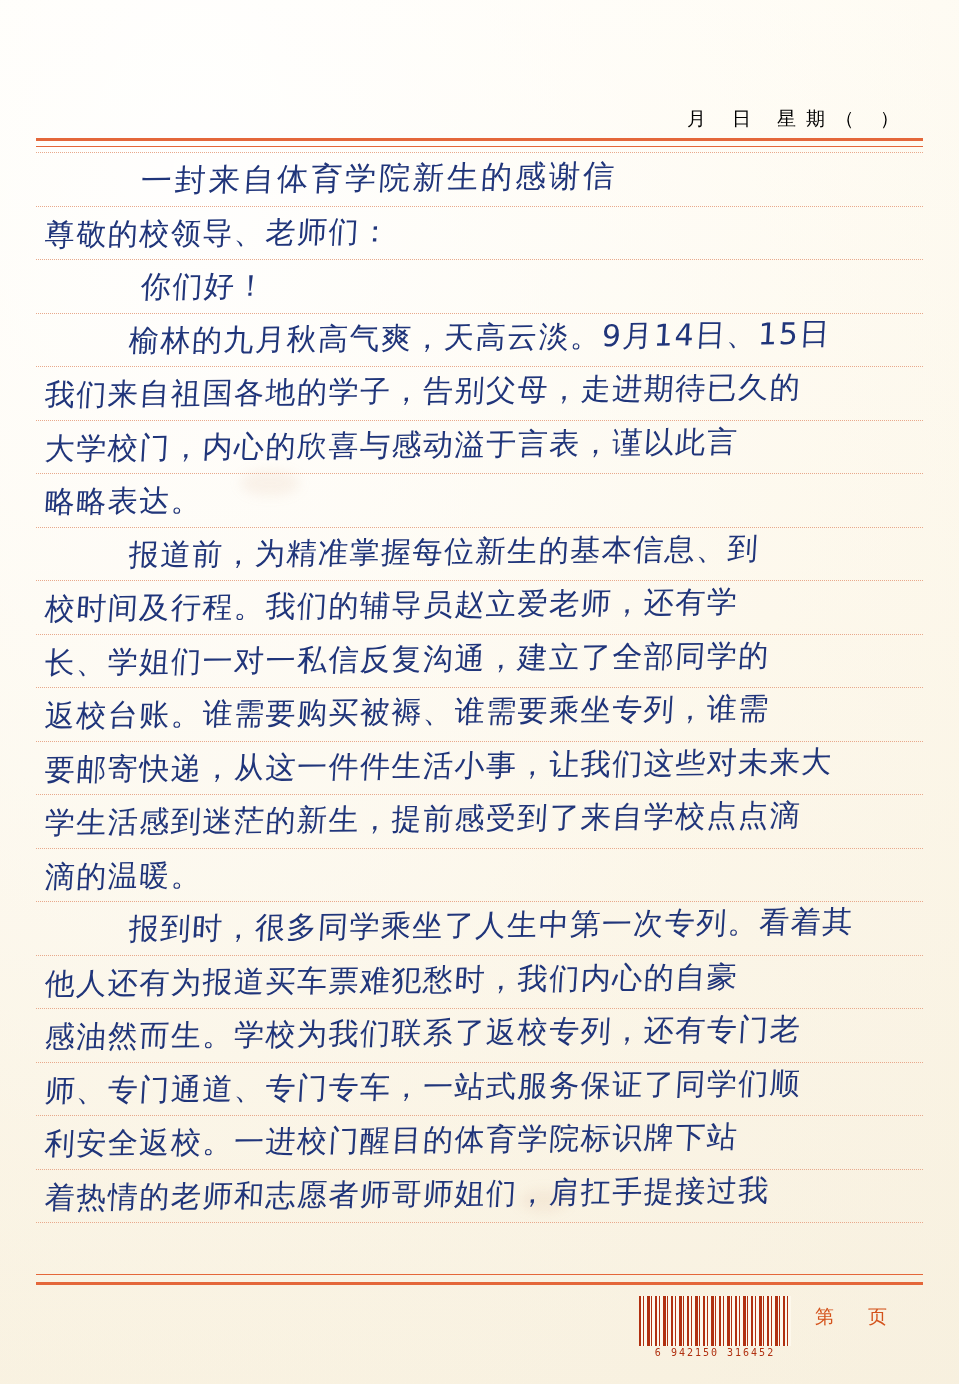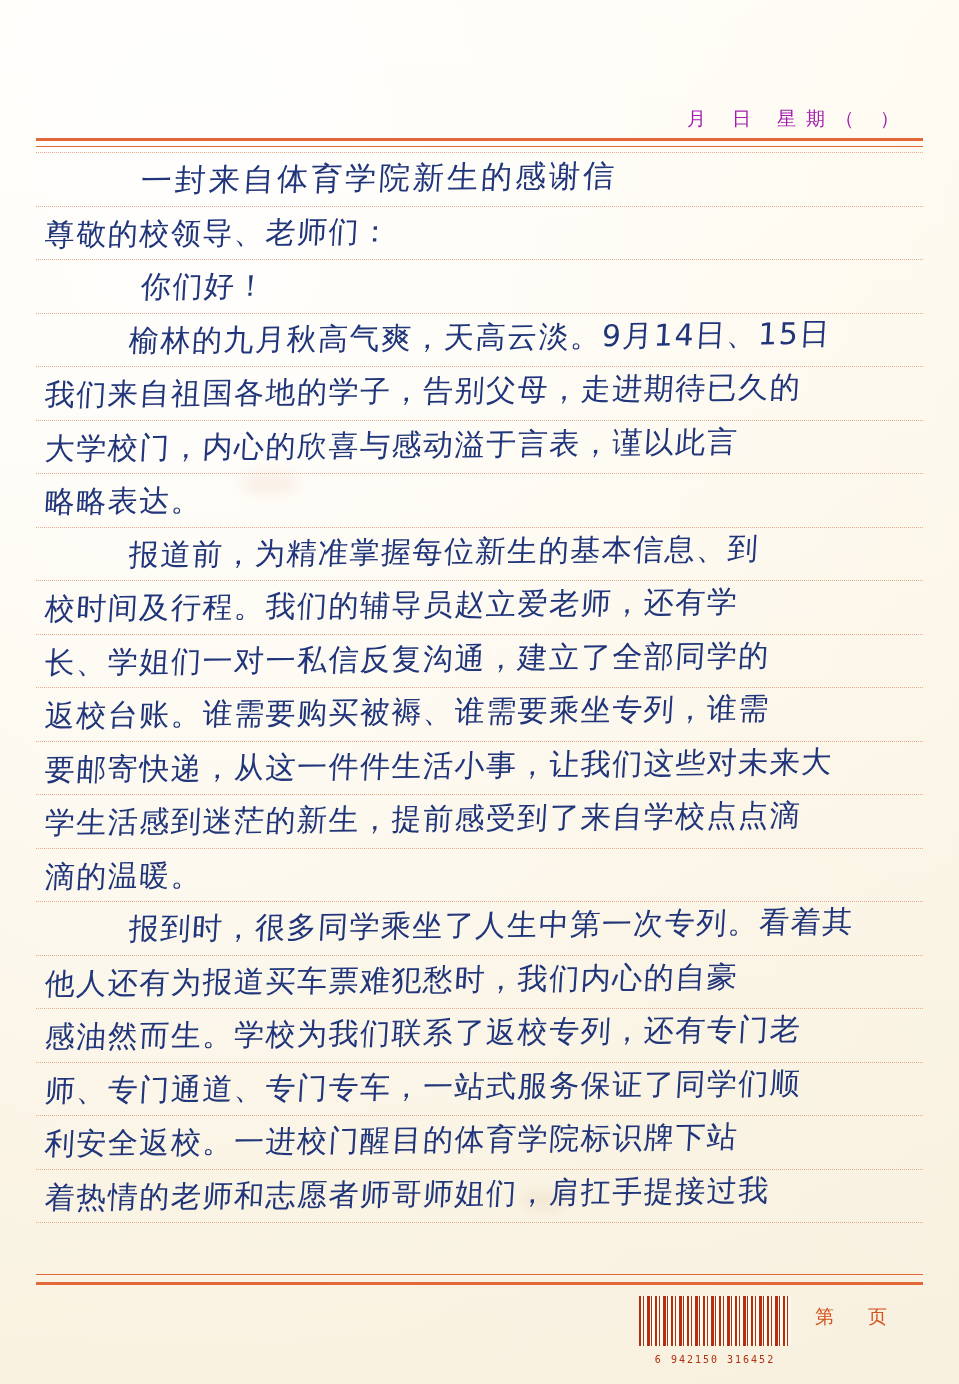--- a/index.html
+++ b/index.html
@@ -46,7 +46,7 @@
     box-sizing: border-box;
   }
   .header-date {
-    color: #a21caf;
+    color: #000000;
     font-size: 19px;
     letter-spacing: 10px;
     font-family: "DejaVu Sans", sans-serif;

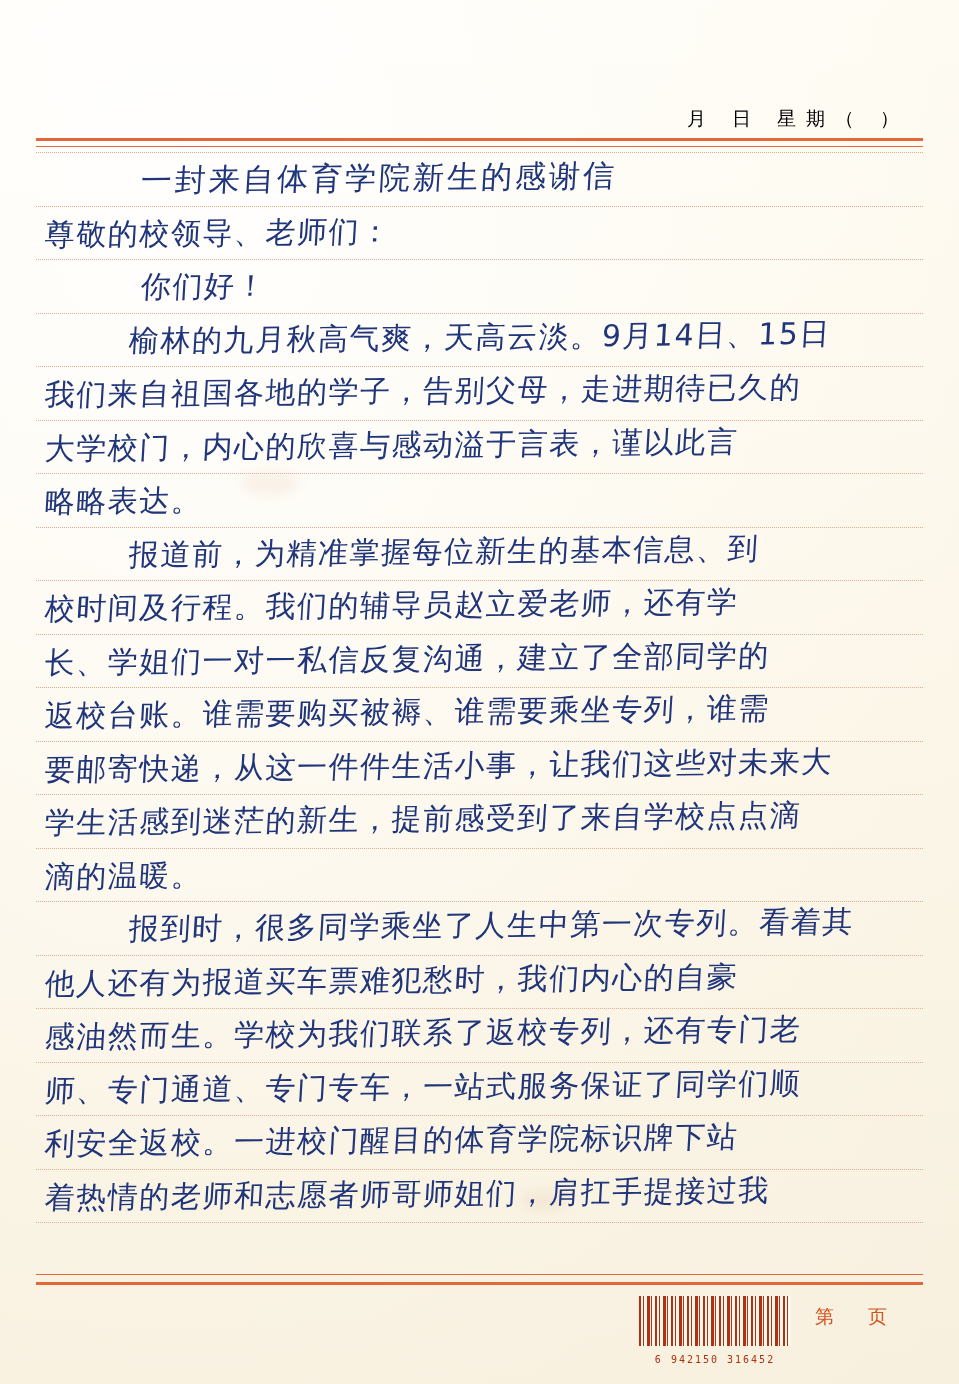--- a/index.html
+++ b/index.html
@@ -173,7 +173,6 @@
     font-size: 10px;
     letter-spacing: 2px;
     font-family: "DejaVu Sans Mono", monospace;
-    margin-top: 7px;
   }
   .page-number {
     position: absolute;

